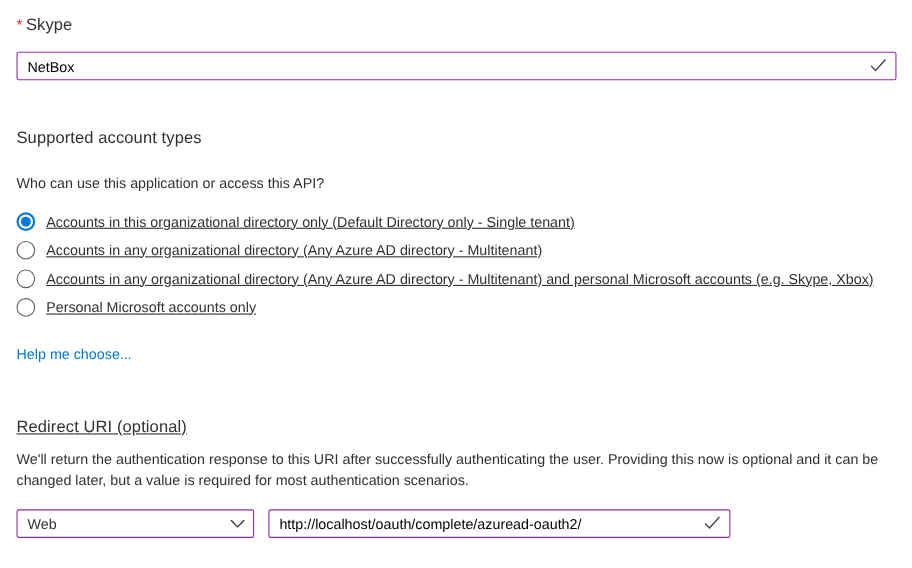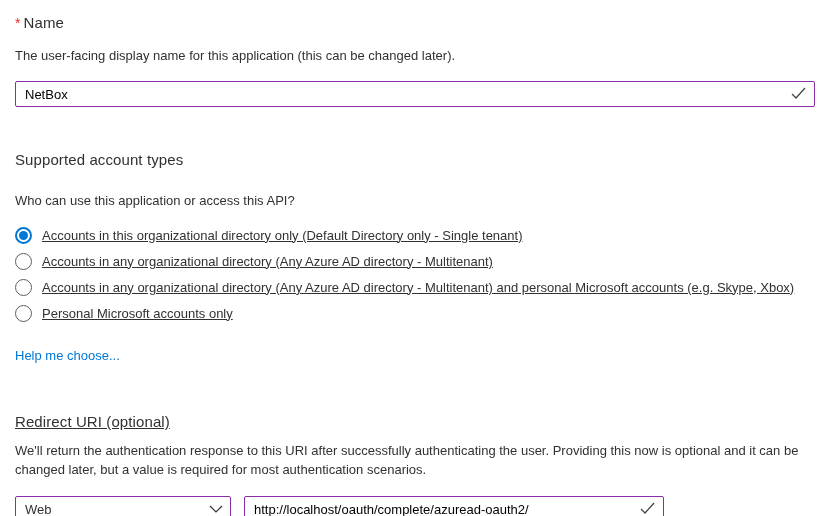--- a/index.html
+++ b/index.html
@@ -156,7 +156,7 @@
 
   
   <div class="name-title-row section-title">
-    <span class="required-star">*</span><span>Name</span>
+    <span class="required-star">*</span><span>Skype</span>
   </div>
 
   <div class="desc name-desc">The user-facing display name for this application (this can be changed later).</div>

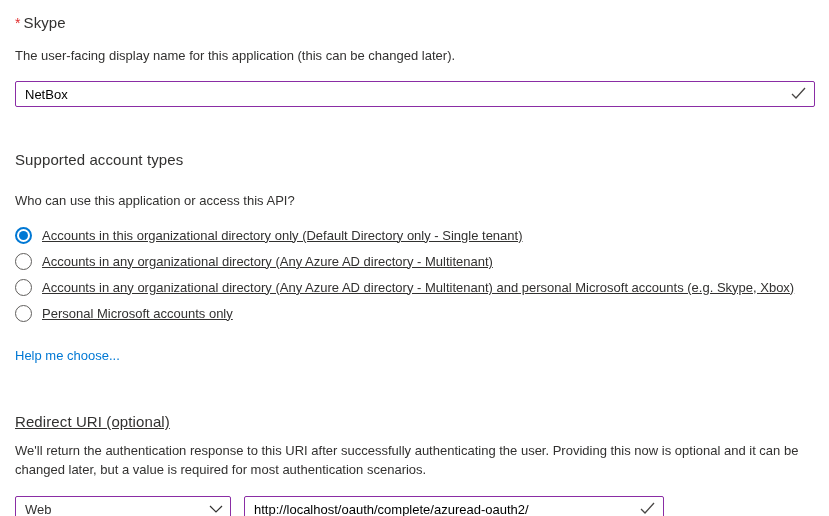--- a/index.html
+++ b/index.html
@@ -159,7 +159,6 @@
     <span class="required-star">*</span><span>Skype</span>
   </div>
 
-  <div class="desc name-desc">The user-facing display name for this application (this can be changed later).</div>
 
   <div class="input-wrap">
     <input class="text-input" type="text" value="NetBox" style="">

